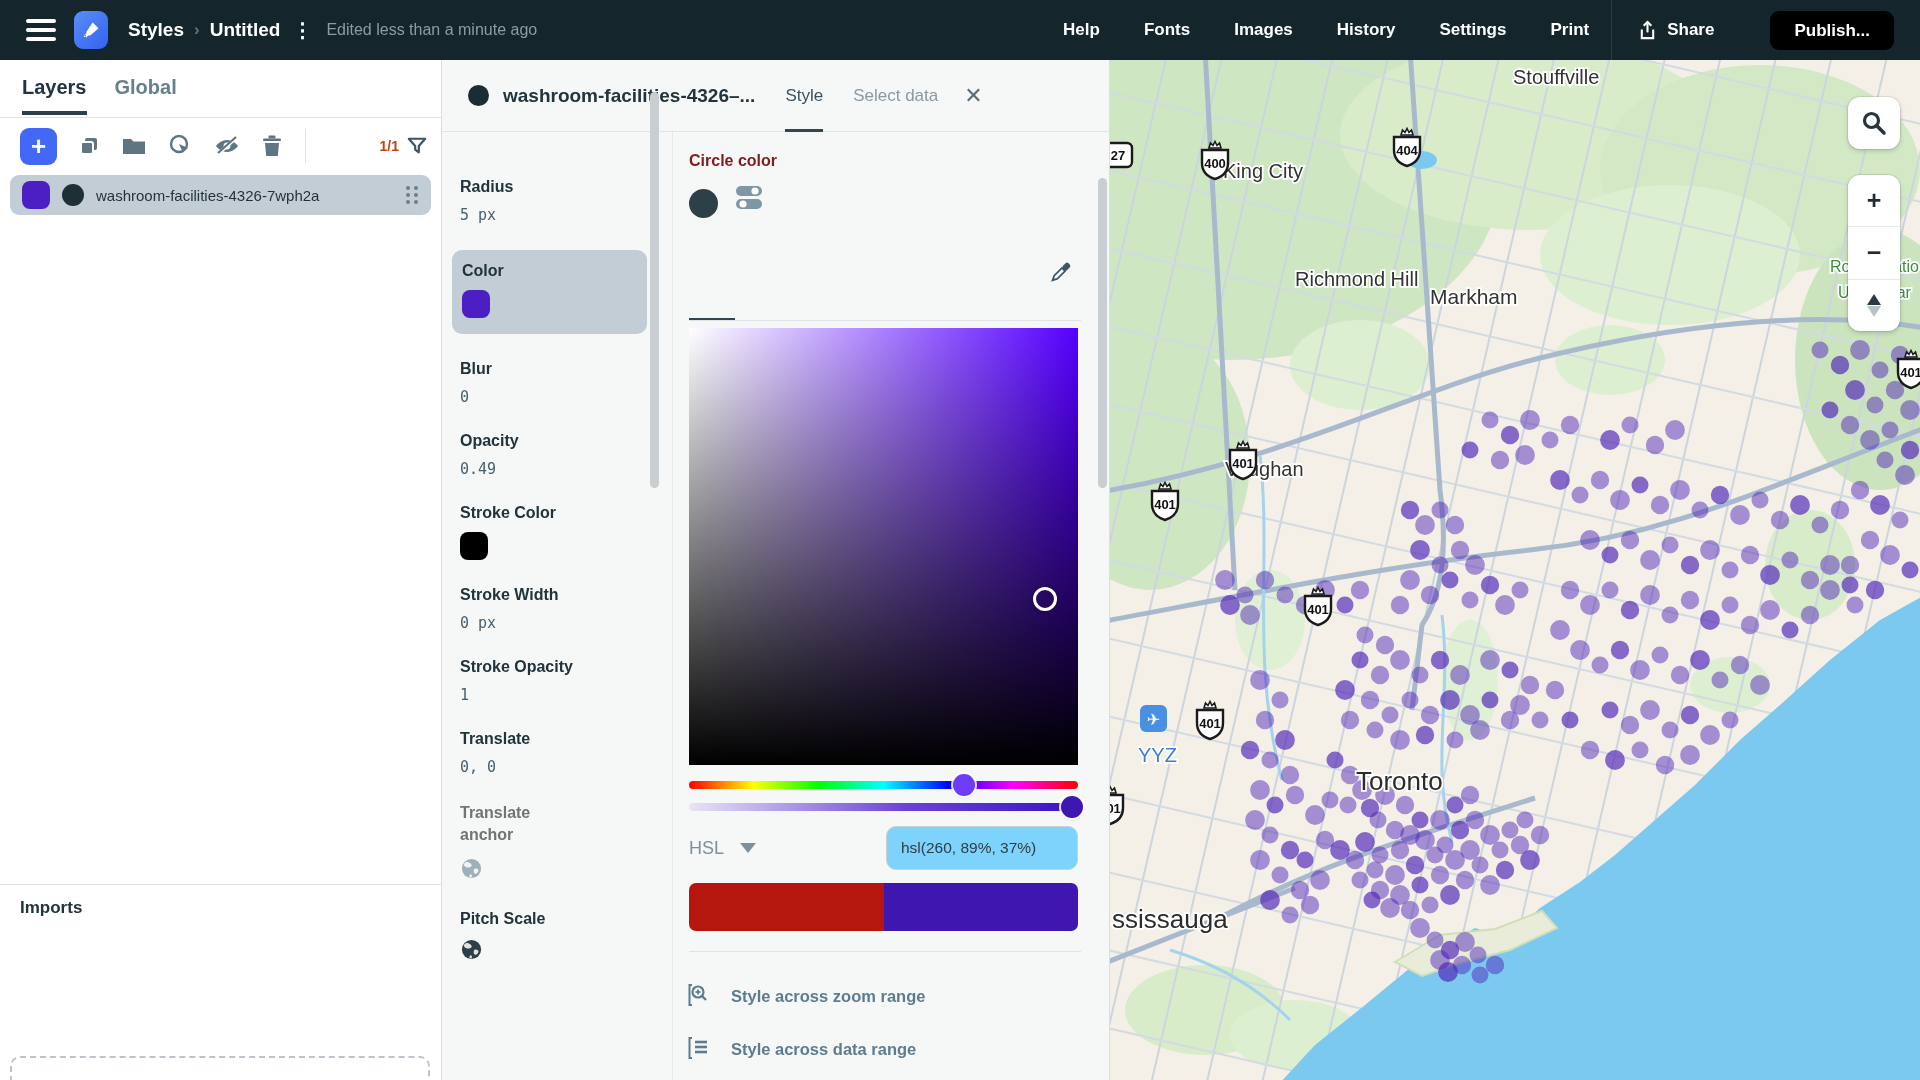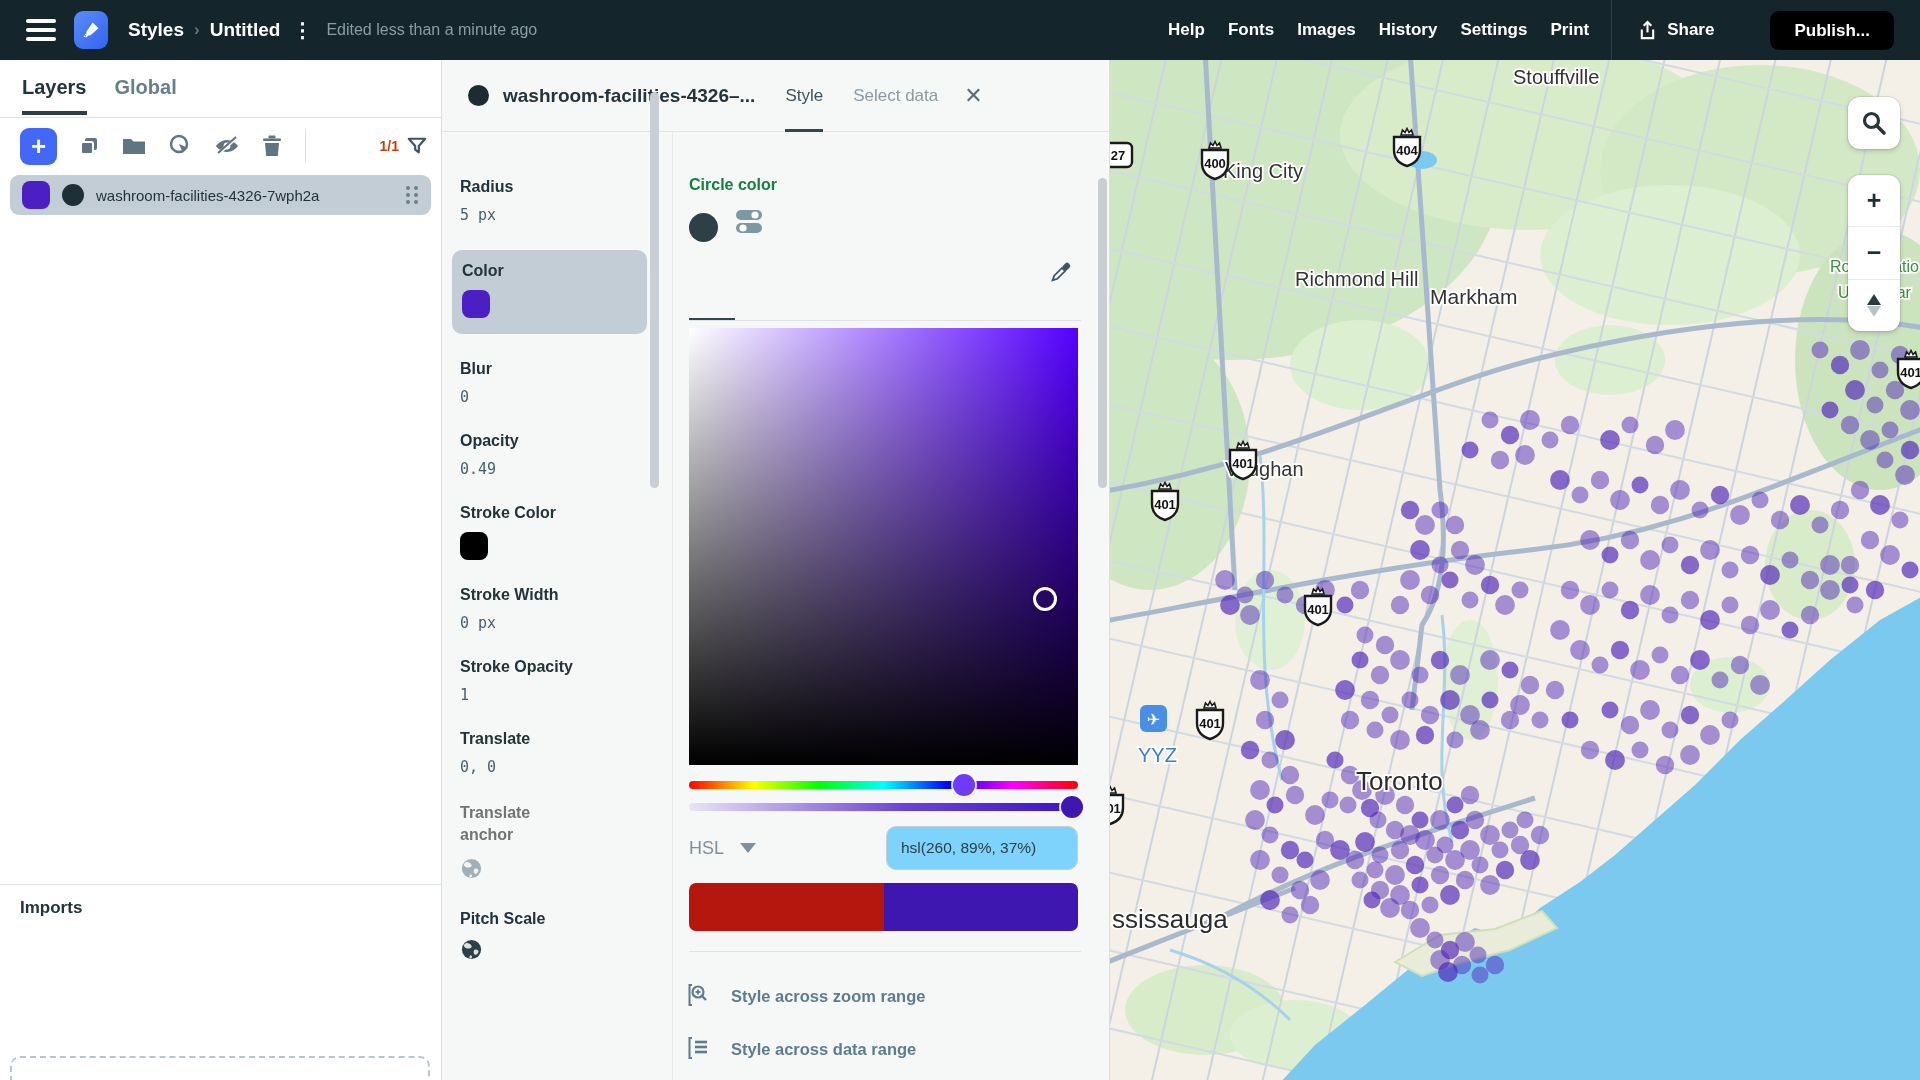--- a/index.html
+++ b/index.html
@@ -15,7 +15,7 @@
   .crumb-sep{color:#5f757c;margin:0 10px;font-weight:bold;font-size:17px;}
   .kebab{color:#fff;font-size:20px;font-weight:bold;margin:0 14px 0 12px;letter-spacing:0;line-height:1;cursor:pointer;}
   .edited{color:#8a9da2;font-size:16px;font-weight:normal;}
-  #topnav{margin-left:auto;display:flex;align-items:center;gap:23px;font-size:17px;font-weight:bold;}
+  #topnav{margin-left:auto;display:flex;align-items:center;gap:44px;font-size:17px;font-weight:bold;}
   .navitem{cursor:pointer;}
   .topdivider{width:1px;height:60px;background:#2c3e43;margin-left:22px;}
   .sharebtn{display:flex;align-items:center;gap:10px;margin-left:26px;font-size:17px;font-weight:bold;cursor:pointer;}

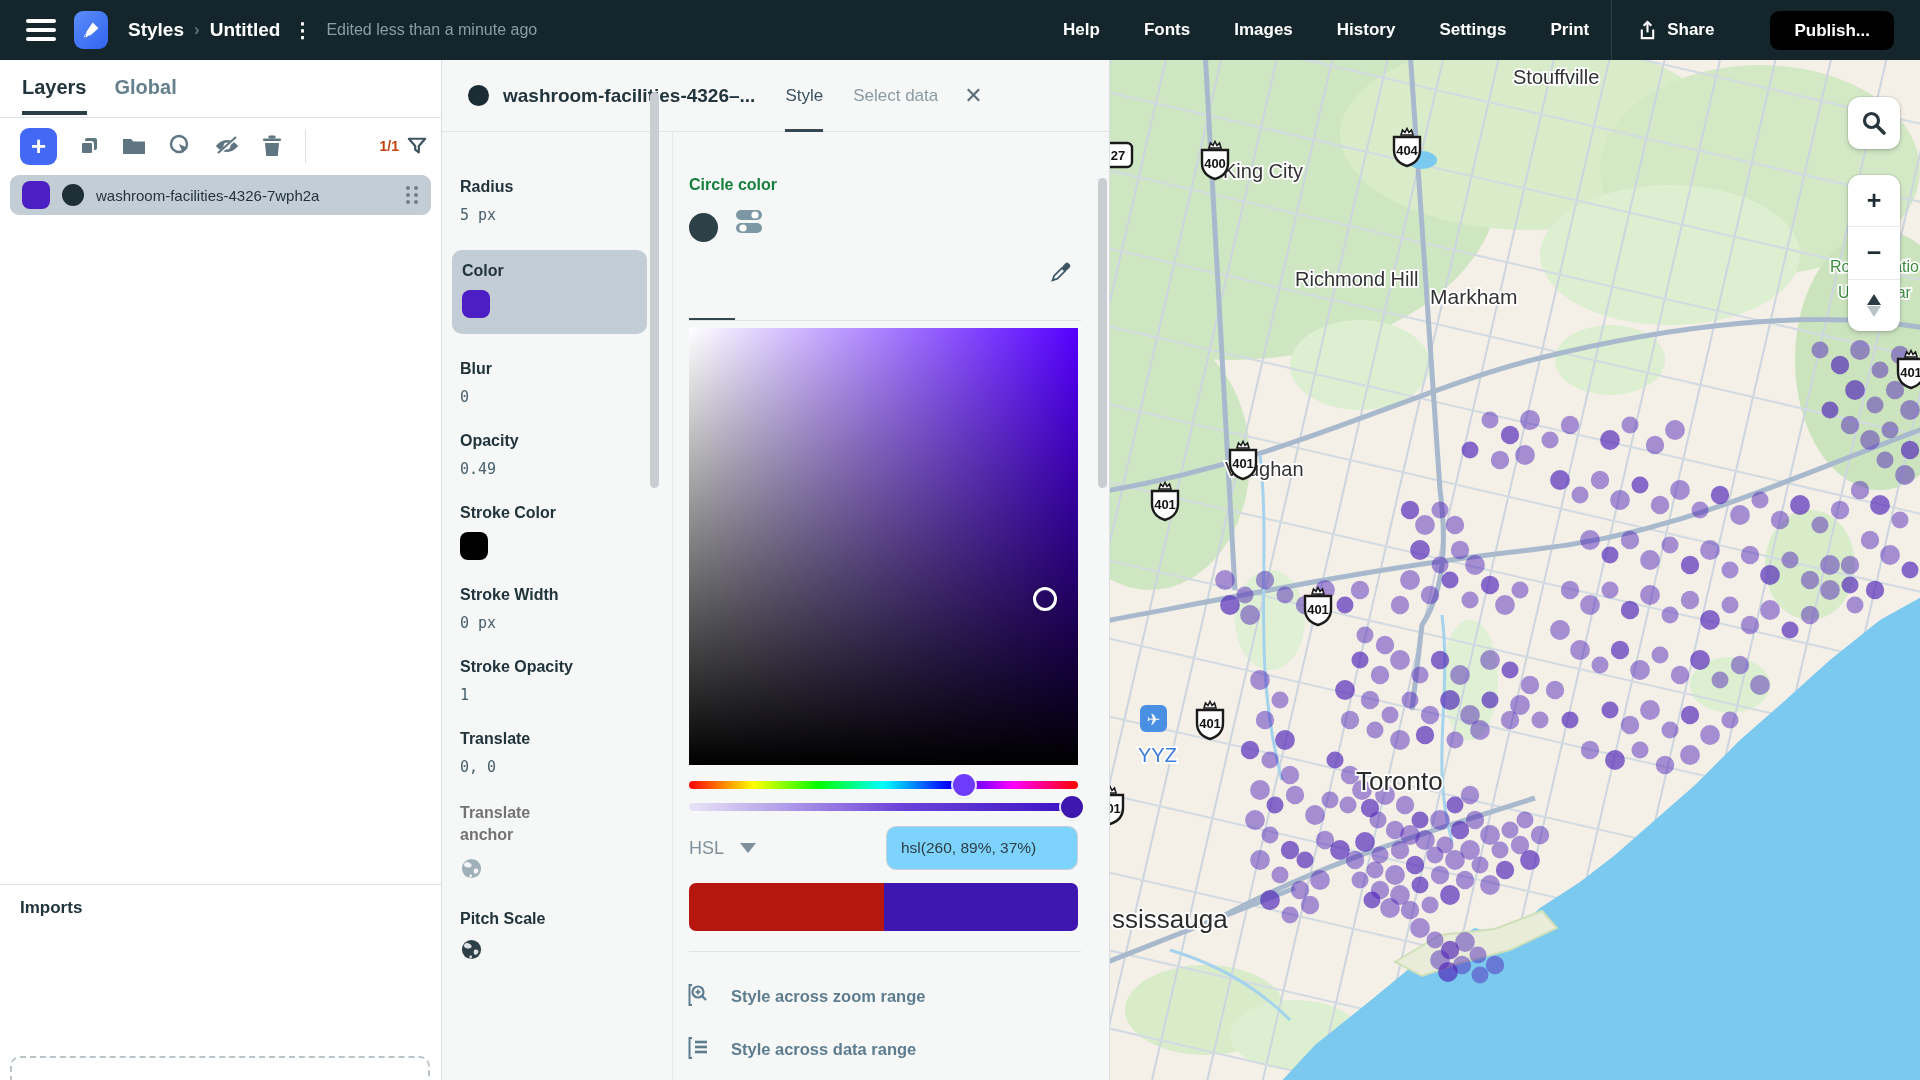--- a/index.html
+++ b/index.html
@@ -74,7 +74,7 @@
   .props-scroll{position:absolute;left:208px;top:32px;width:9px;height:396px;border-radius:5px;background:#c9ced2;}
 
   #colorpanel{position:absolute;left:230px;top:72px;width:438px;height:948px;border-left:1px solid #e5e9ea;padding:0 0 0 16px;}
-  .cp-heading{margin-top:44px;font-size:16px;font-weight:bold;color:#15803d;}
+  .cp-heading{margin-top:20px;font-size:16px;font-weight:bold;color:#7f1d1d;}
   .cp-tabs{display:flex;align-items:flex-end;gap:16px;margin-top:16px;height:32px;}
   .cp-tab-circle{width:29px;height:29px;border-radius:50%;background:#2d4048;cursor:pointer;}
   .cp-tab-toggles{cursor:pointer;padding-bottom:2px;}

